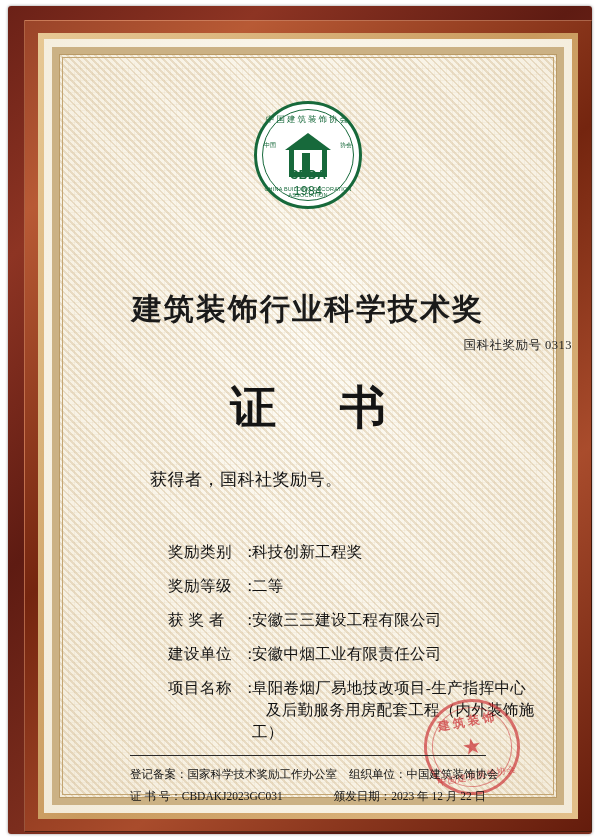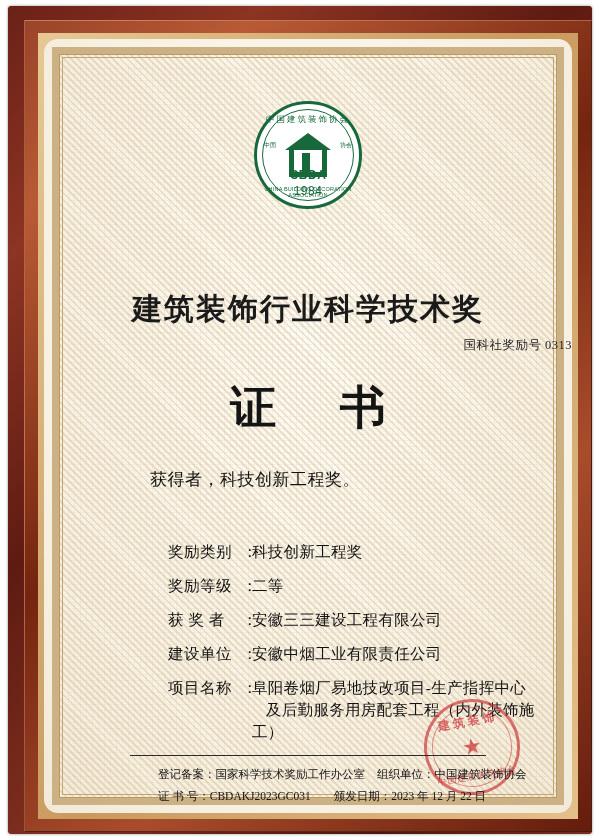--- a/index.html
+++ b/index.html
@@ -61,7 +61,6 @@
     background: #fbf7ee;
     background:
        radial-gradient(ellipse at 50% 40%, #fdfbf4 0%, #f7f1e3 70%, #f2ead8 100%);
-    border-radius: 14px;
   }
   
   .paper-border {

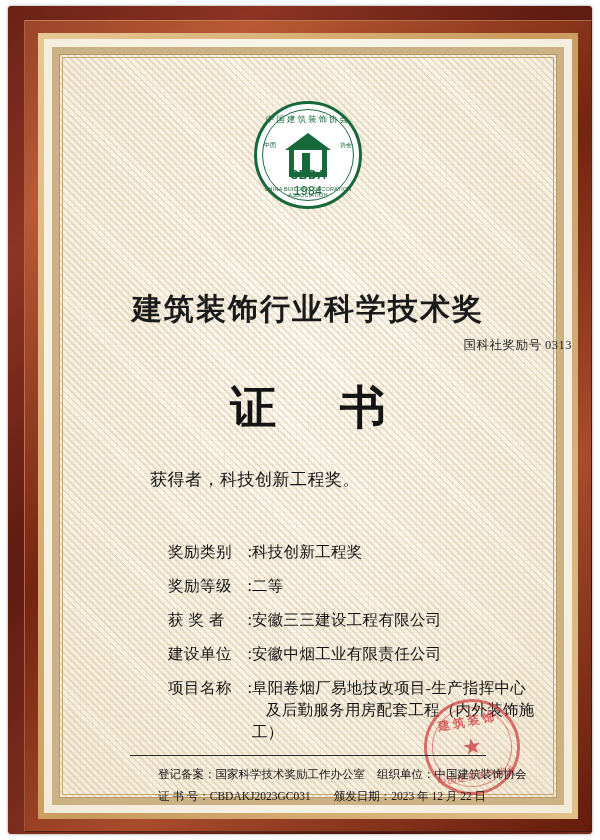--- a/index.html
+++ b/index.html
@@ -396,7 +396,7 @@
     <div class="cert-word">证 书</div>
 
     <div class="body-para">
-      <div>获得者，科技创新工程奖。</div>
+      <div>获得者，国科社奖励号。</div>
     </div>
 
     <div class="fields">

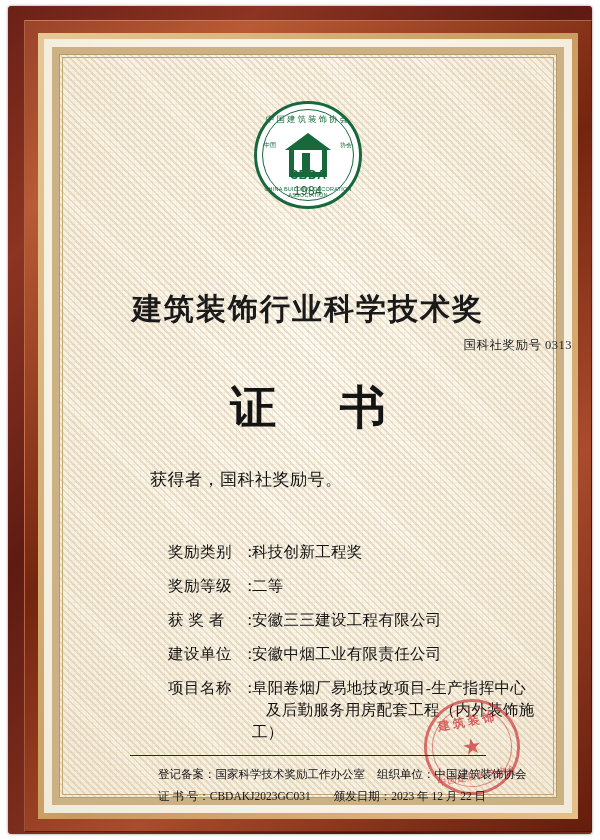--- a/index.html
+++ b/index.html
@@ -307,7 +307,6 @@
     font-size: 11.5px;
     color: #141414;
     line-height: 22px;
-    margin-left: 28px;
   }
   .footer-row {
     display: flex;

